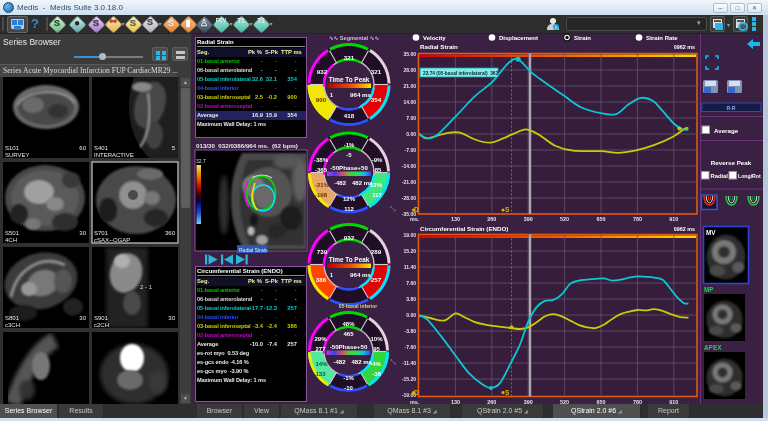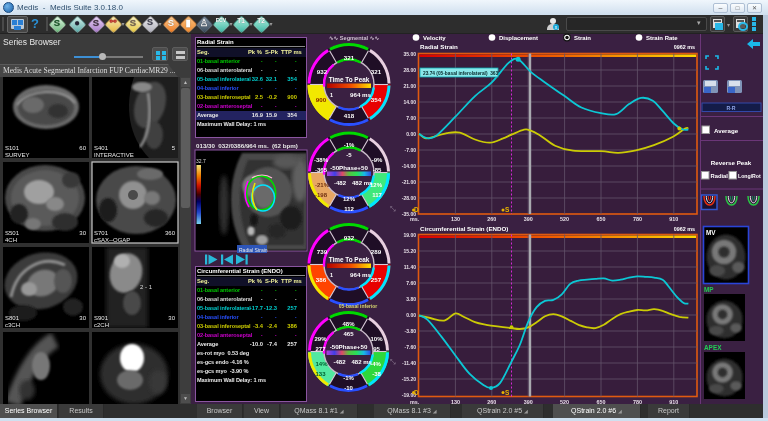--- a/index.html
+++ b/index.html
@@ -112,7 +112,7 @@
  <div class="abs" style="left:3px;top:8px;width:9px;height:3px;background:#c8c8c8"></div>
 </div>
 <div class="abs" style="left:0;top:64px;width:178px;height:13px;background:#464646;border-top:1px solid #5a5a5a;clip-path:polygon(0 0,168px 0,178px 13px,0 13px)"></div>
-<div class="abs" style="left:3px;top:66px;font-size:7.6px;color:#ddd;font-family:'Liberation Serif',serif">Medis Acute Segmental Infarction FUP CardiacMR29 ...</div>
+<div class="abs" style="left:3px;top:66px;font-size:7.6px;color:#ddd;font-family:'Liberation Serif',serif">Series Acute Myocardial Infarction FUP CardiacMR29 ...</div>
 <div class="abs" style="left:0;top:77px;width:191px;height:327px;background:#303030"></div>
 <div class="abs" style="left:180px;top:77px;width:11px;height:327px;background:#3d3d3d"></div>
 <div class="abs" style="left:181px;top:78px;width:9px;height:9px;background:#4d4d4d;color:#bbb;font-size:5px;text-align:center;line-height:9px">▲</div>

